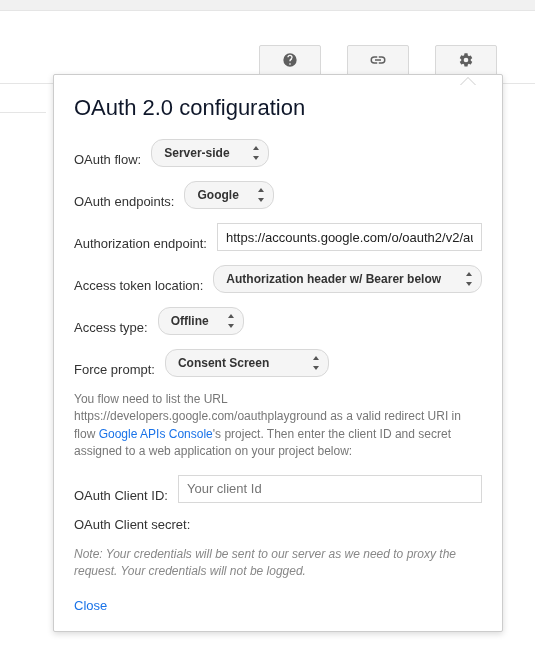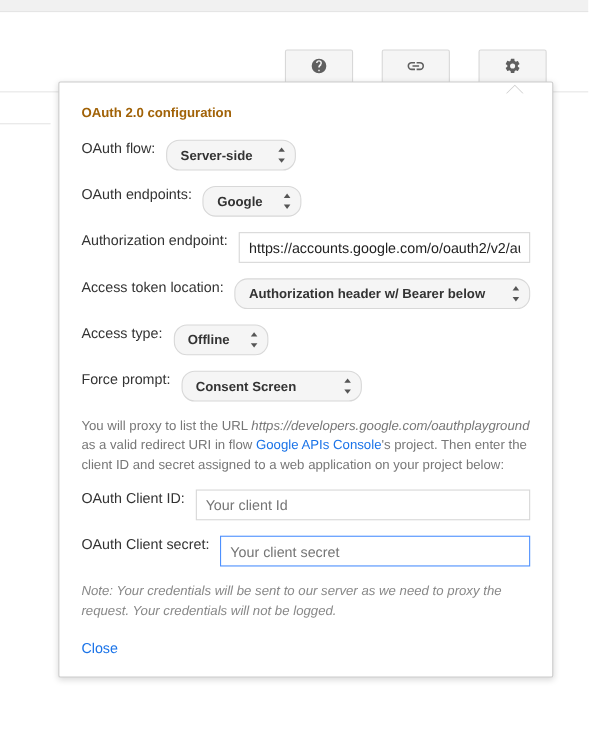--- a/index.html
+++ b/index.html
@@ -81,10 +81,10 @@
   }
 
   h2.title {
-    font-size: 12px;
-    font-weight: 700;
+    font-size: 22px;
+    font-weight: 400;
     margin: 0 0 18px 0;
-    color: #a16207;
+    color: #0f172a;
   }
 
   .row {

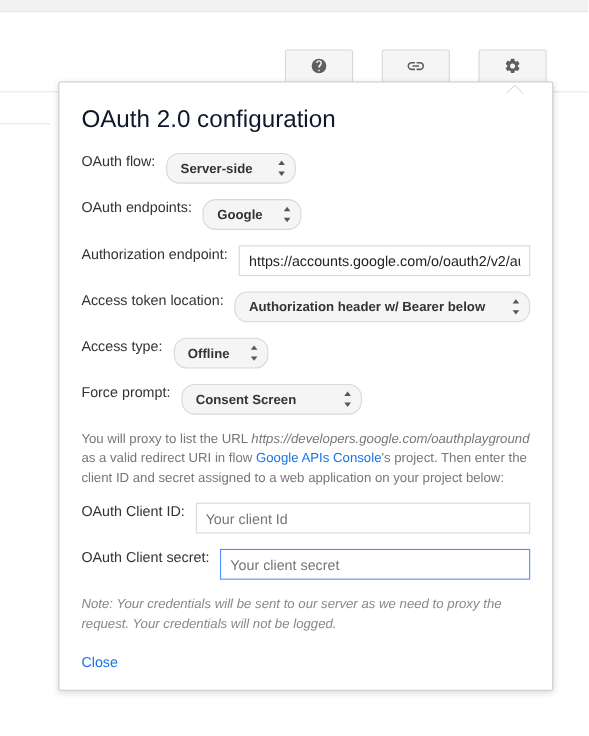--- a/index.html
+++ b/index.html
@@ -89,7 +89,7 @@
 
   .row {
     display: flex;
-    align-items: flex-start;
+    align-items: flex-end;
     margin-bottom: 14px;
     flex-wrap: nowrap;
   }

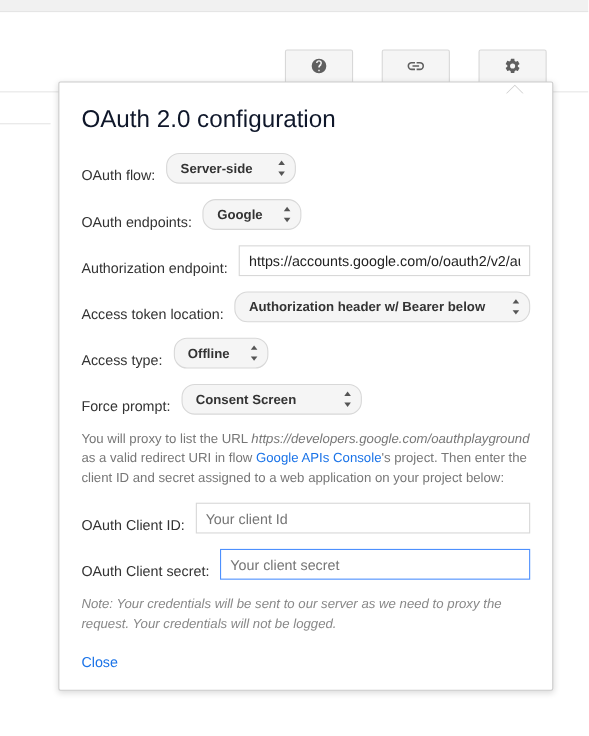--- a/index.html
+++ b/index.html
@@ -269,7 +269,7 @@
 
 
   <div class="desc">
-    <span>You will proxy to list the URL </span><span class="url-ital">https://developers.google.com/oauthplayground</span><span> as a valid redirect URI in flow </span><a href="#">Google APIs Console</a><span>'s project. Then enter the client ID and secret assigned to a web application on your project below:</span>
+    <span>You flow need to list the URL </span><span class="url-ital">https://developers.google.com/oauthplayground</span><span> as a valid redirect URI in flow </span><a href="#">Google APIs Console</a><span>'s project. Then enter the client ID and secret assigned to a web application on your project below:</span>
   </div>
 
   <div class="row">

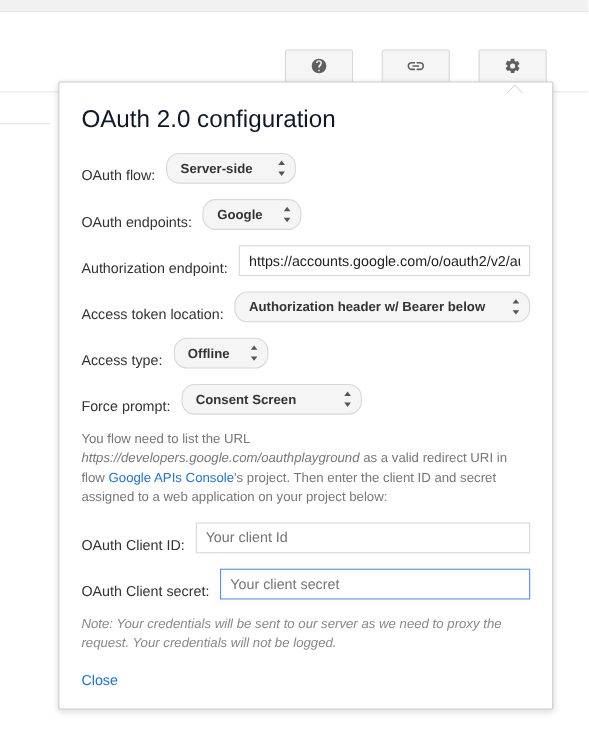--- a/index.html
+++ b/index.html
@@ -164,7 +164,7 @@
     line-height: 1.45;
     margin-bottom: 14px;
   }
-  .desc .url-ital { font-style: italic; }
+  .desc .url-ital { }
   .desc a { color: #1a73e8; text-decoration: none; }
 
   .note {

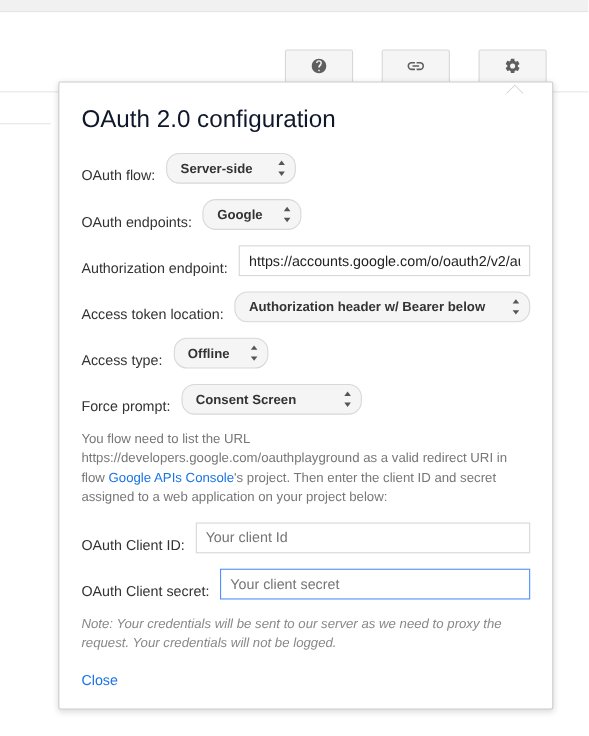--- a/index.html
+++ b/index.html
@@ -279,7 +279,6 @@
 
   <div class="row">
     <span class="lbl">OAuth Client secret:</span>
-    <input class="text focused" type="text" placeholder="Your client secret" style="">
   </div>
 
   <div class="note">Note: Your credentials will be sent to our server as we need to proxy the request. Your credentials will not be logged.</div>

